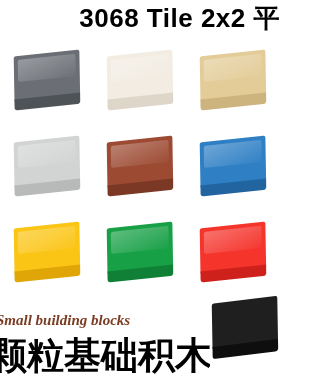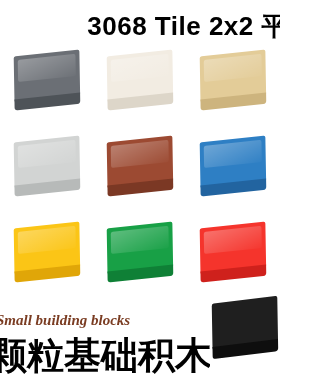--- a/index.html
+++ b/index.html
@@ -19,7 +19,7 @@
   .title {
     position: absolute;
     top: 0px;
-    left: 8px;
+    left: 0px;
     width: 280px;
     height: 36px;
     display: flex;
@@ -32,7 +32,6 @@
     letter-spacing: 0.5px;
     white-space: nowrap;
     overflow: hidden;
-    margin-top: 8px;
   }
 
   

